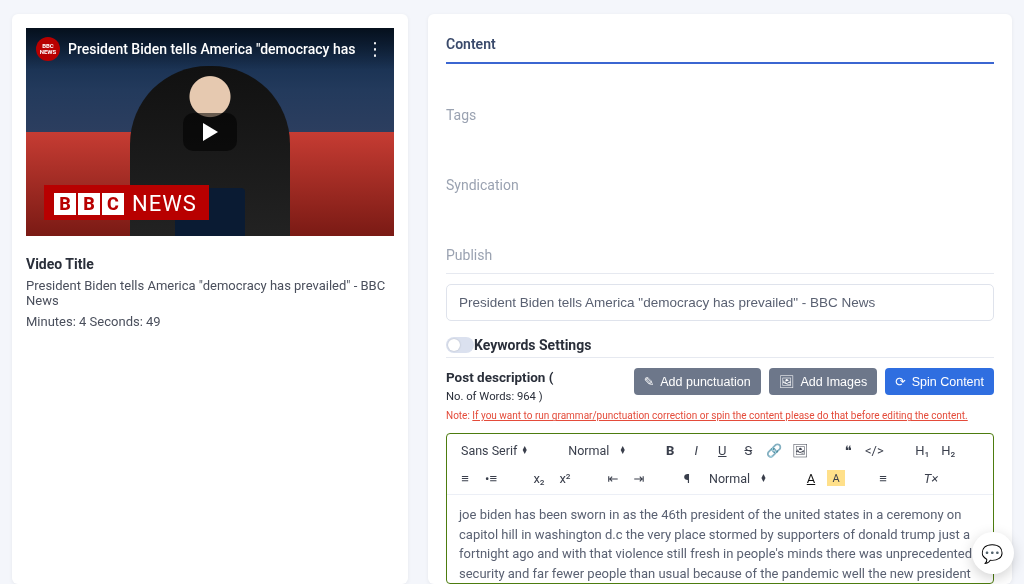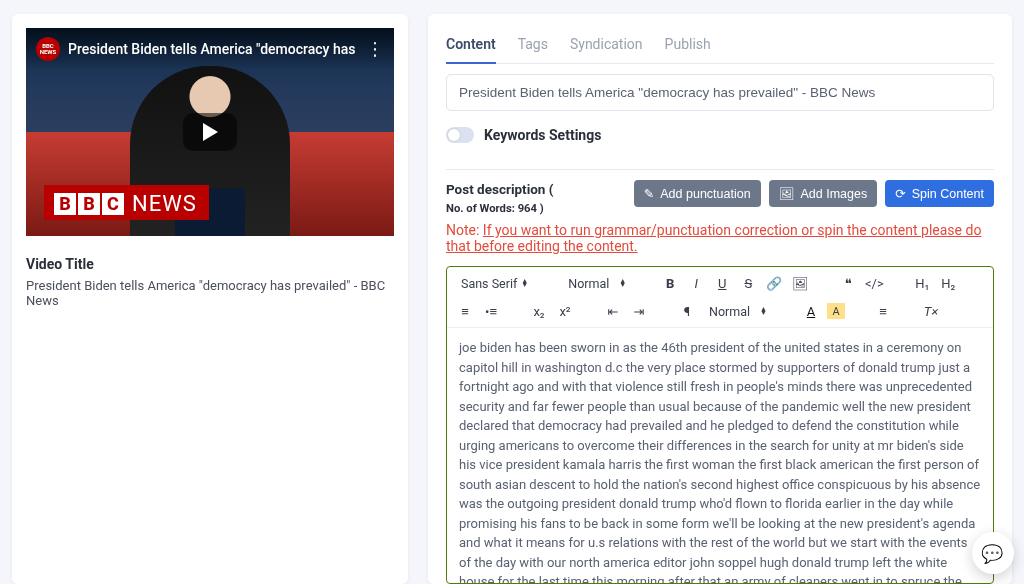--- a/index.html
+++ b/index.html
@@ -50,7 +50,7 @@
     display:flex; flex-direction:column;
     min-width:0;
   }
-  .tabs {display:flex; gap:22px; border-bottom:1px solid #e6e9f0; font-size:14px;}
+  .tabs {display:flex; gap:36px; border-bottom:1px solid #e6e9f0; font-size:14px;flex-direction:column;}
   .tab {padding:8px 0 10px 0; color:#9aa2b1; cursor:pointer;}
   .tab.active {color:#3a4a6b; font-weight:600; border-bottom:2px solid #3b66d1; margin-bottom:-1px;}
   .row1 {display:flex; align-items:center; gap:10px; margin-top:16px;}

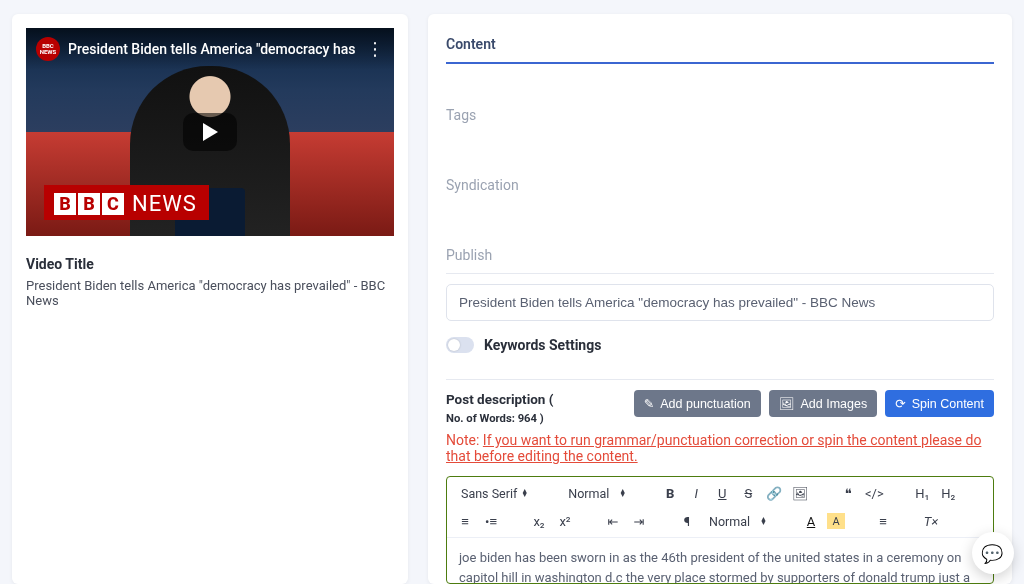--- a/index.html
+++ b/index.html
@@ -108,6 +108,7 @@
     </div>
     <h4>Video Title</h4>
     <p>President Biden tells America "democracy has prevailed" - BBC News</p>
+    <p>Minutes: 4 Seconds: 49</p>
   </div>
 
   <div class="right">

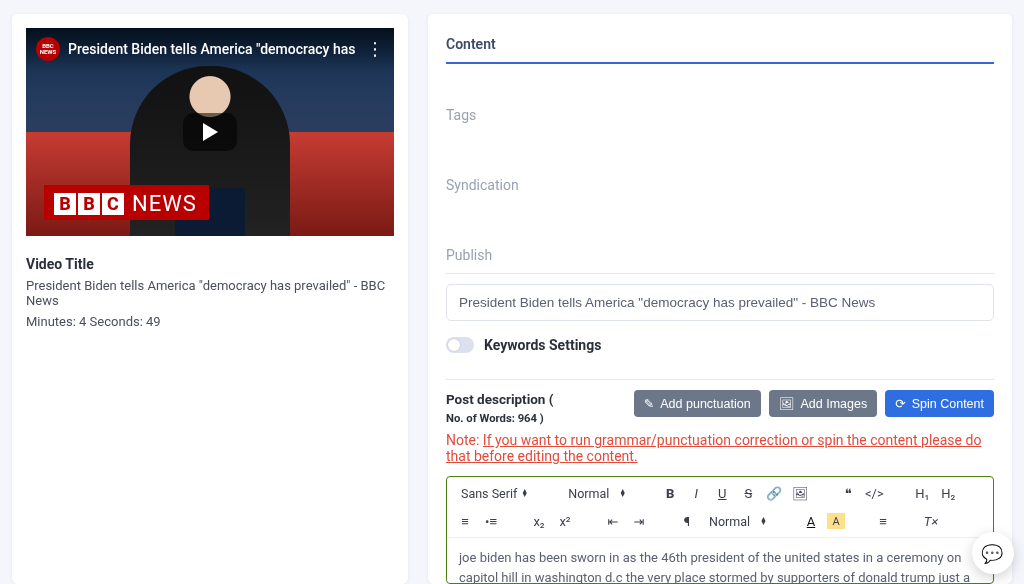--- a/index.html
+++ b/index.html
@@ -60,7 +60,7 @@
   .btn.blue {background:#2f6ee0;}
   .btn .ic {display:inline-block;}
   .title-input {width:100%; margin-top:10px; padding:10px 12px; border:1px solid #dfe3ec; border-radius:5px; font-size:13.5px; color:#5a6172;}
-  .kw-row {display:flex;align-items:center;gap:10px;margin:16px 0 26px 0;}
+  .kw-row {display:flex;align-items:center;margin:16px 0 4px 0;}
   .toggle {width:28px;height:16px;border-radius:10px;background:#dbe1ef;position:relative;}
   .toggle:after{content:"";position:absolute;width:12px;height:12px;background:#fff;border-radius:50%;top:2px;left:2px;box-shadow:0 0 2px rgba(0,0,0,.2);}
   .kw-label{font-weight:700;font-size:14px;color:#2a2f3a;}

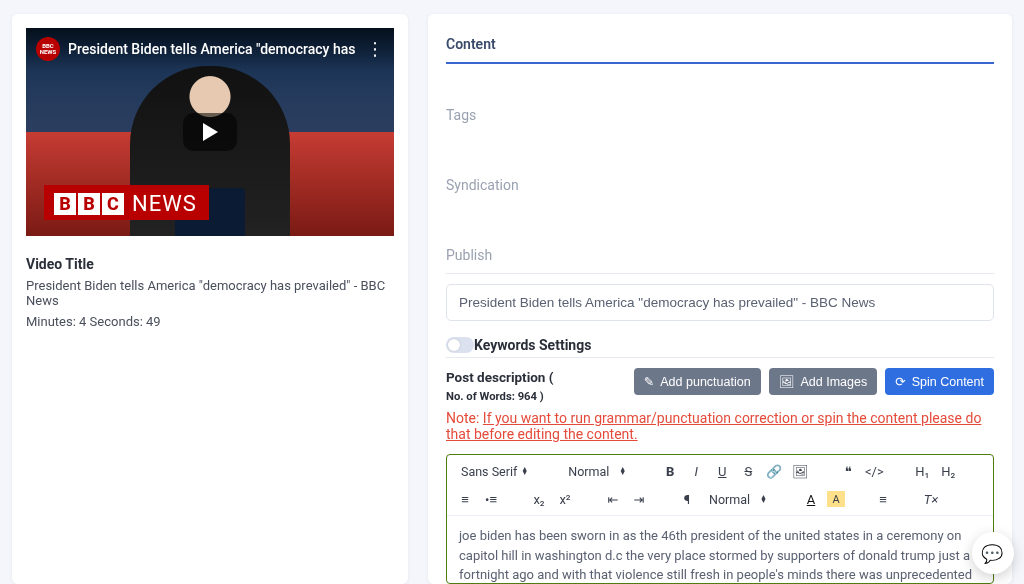--- a/index.html
+++ b/index.html
@@ -67,7 +67,7 @@
   .hr{height:1px;background:#e6e9f0;margin-bottom:10px;}
   .desc-row{display:flex;align-items:flex-start;gap:8px;flex-wrap:wrap;}
   .desc-left{font-weight:700;font-size:13.5px;color:#2a2f3a;line-height:1.35;}
-  .desc-left small{font-weight:700;}
+  .desc-left small{font-weight:400;}
   .desc-btns{display:flex;gap:8px;margin-left:auto;}
   .note{margin-top:6px;font-size:14px;}
   .note .nl{color:#e44b3a;}

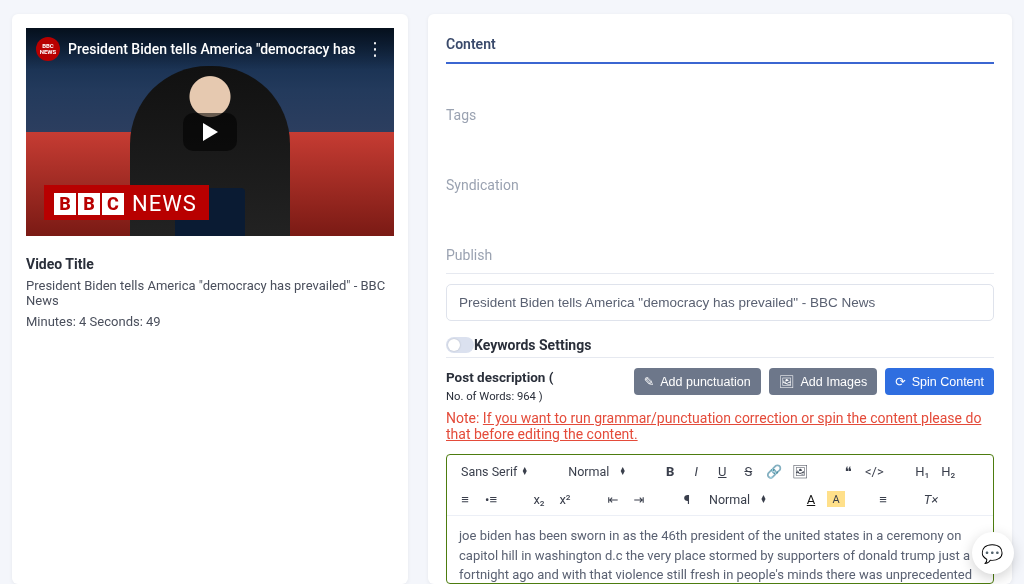--- a/index.html
+++ b/index.html
@@ -69,7 +69,7 @@
   .desc-left{font-weight:700;font-size:13.5px;color:#2a2f3a;line-height:1.35;}
   .desc-left small{font-weight:400;}
   .desc-btns{display:flex;gap:8px;margin-left:auto;}
-  .note{margin-top:6px;font-size:14px;}
+  .note{margin-top:6px;font-size:10px;}
   .note .nl{color:#e44b3a;}
   .note .ul{color:#e44b3a;text-decoration:underline;}
   .editor {margin-top:12px;border:1px solid #4d7c0f;border-radius:4px;display:flex;flex-direction:column;min-height:0;flex:1;overflow:hidden;}

